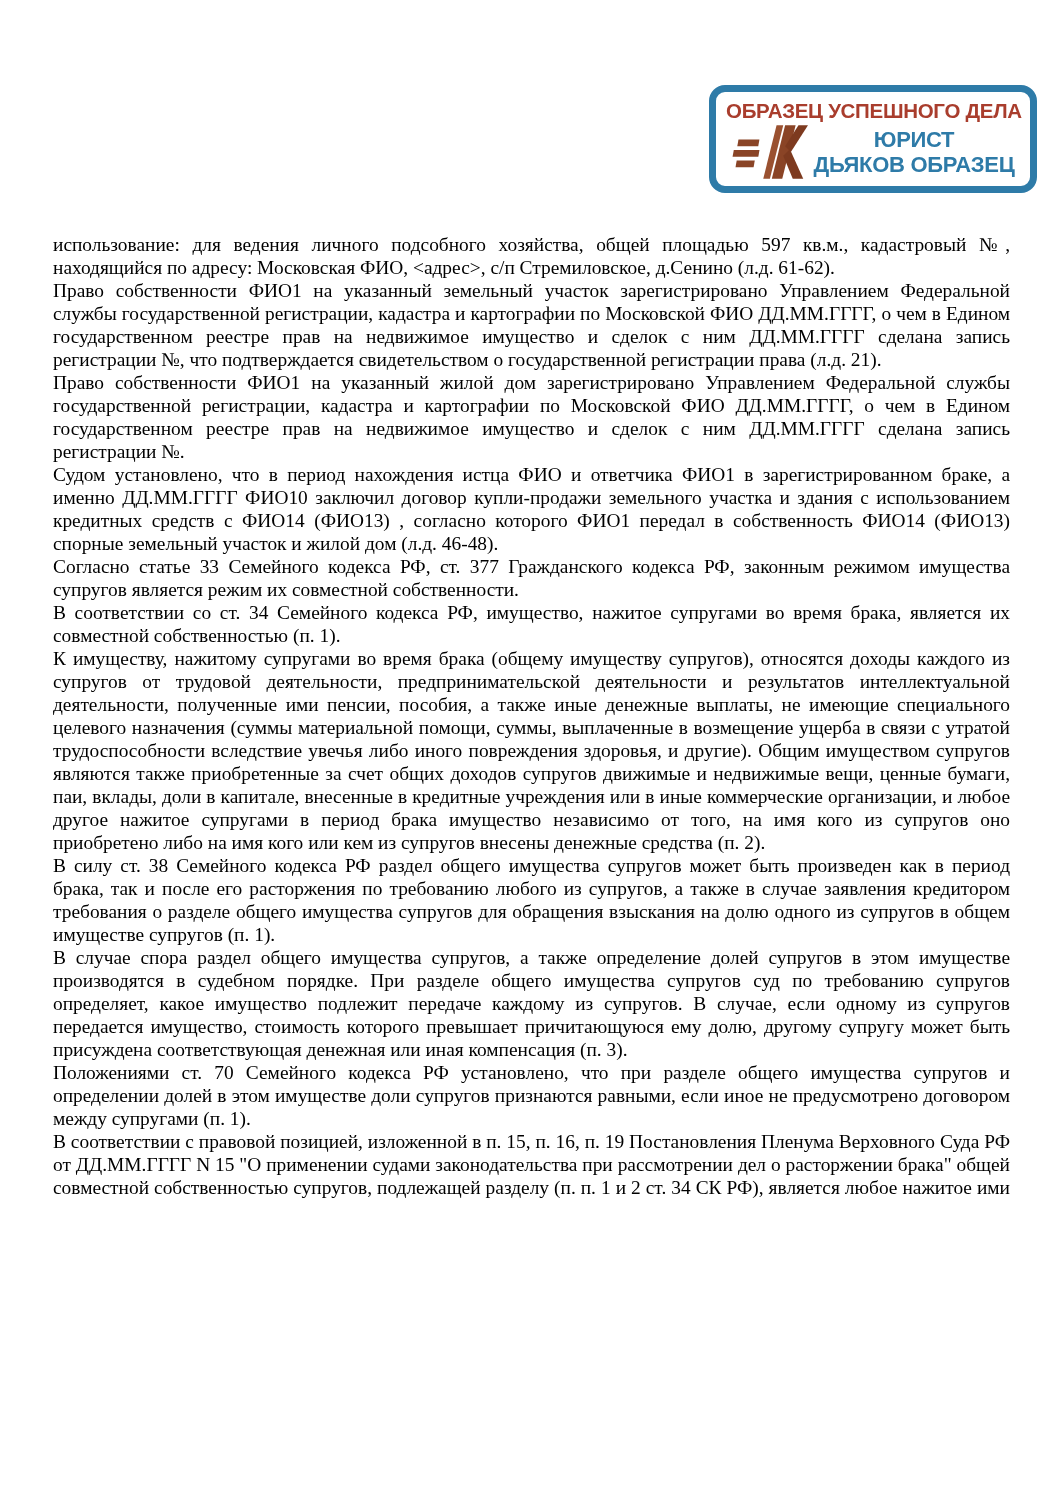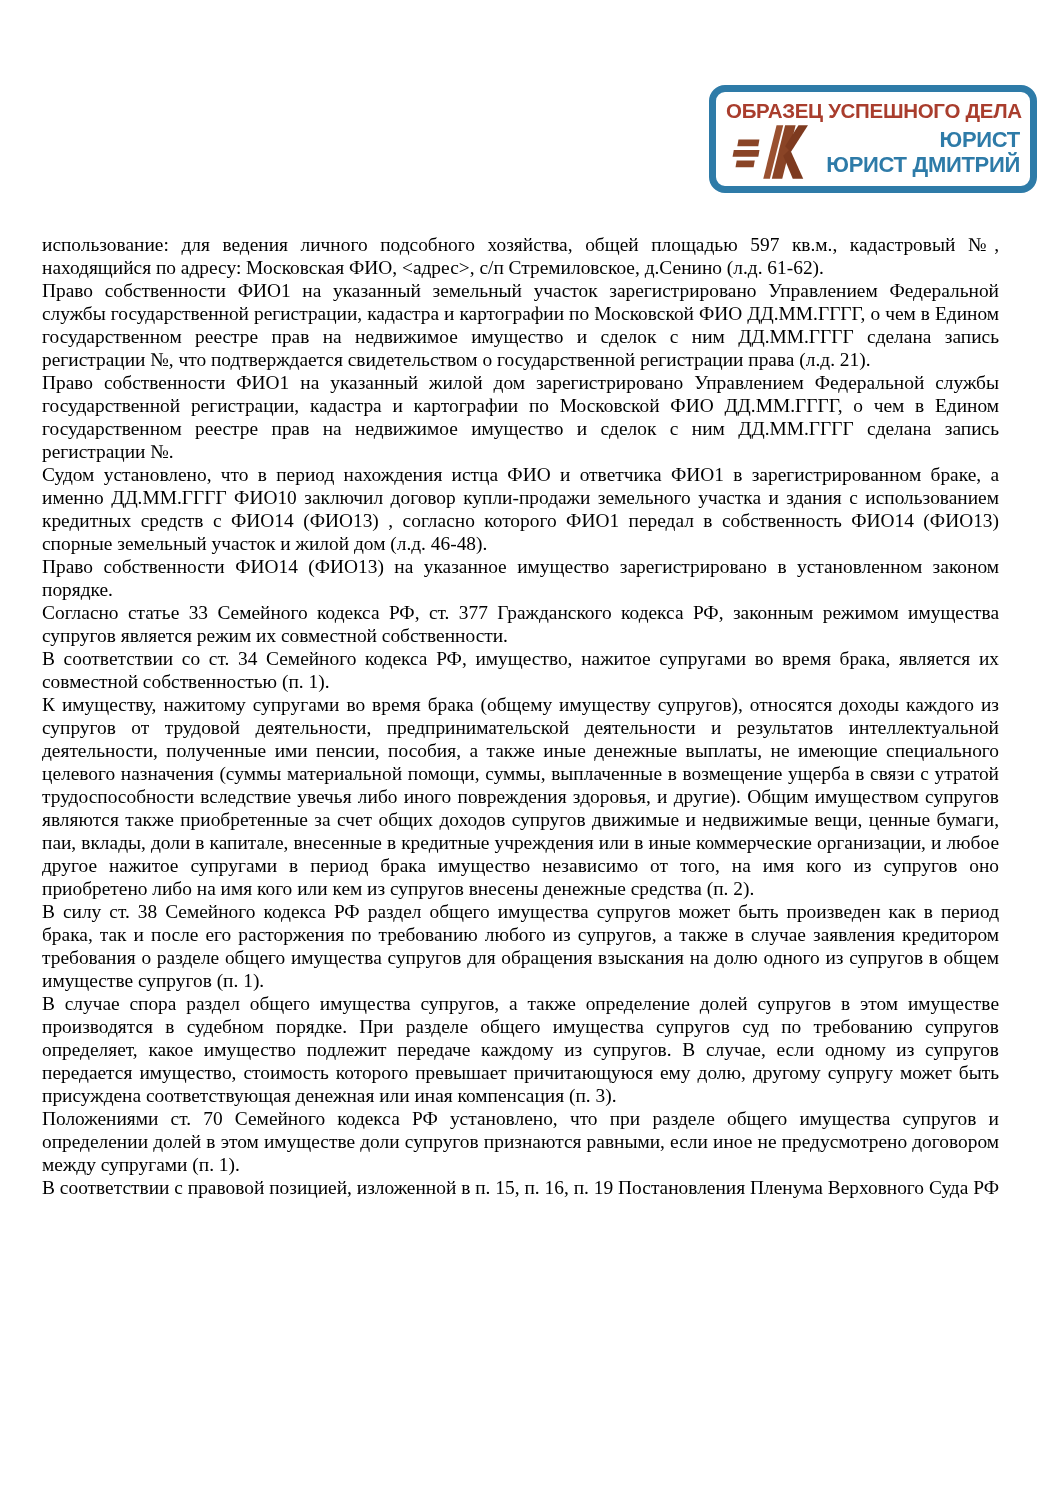--- a/index.html
+++ b/index.html
@@ -53,7 +53,7 @@
   }
   .logo-names {
     flex: 1;
-    text-align: right;
+    text-align: center;
     color: #2e7ba8;
     font-weight: bold;
     font-size: 22px;

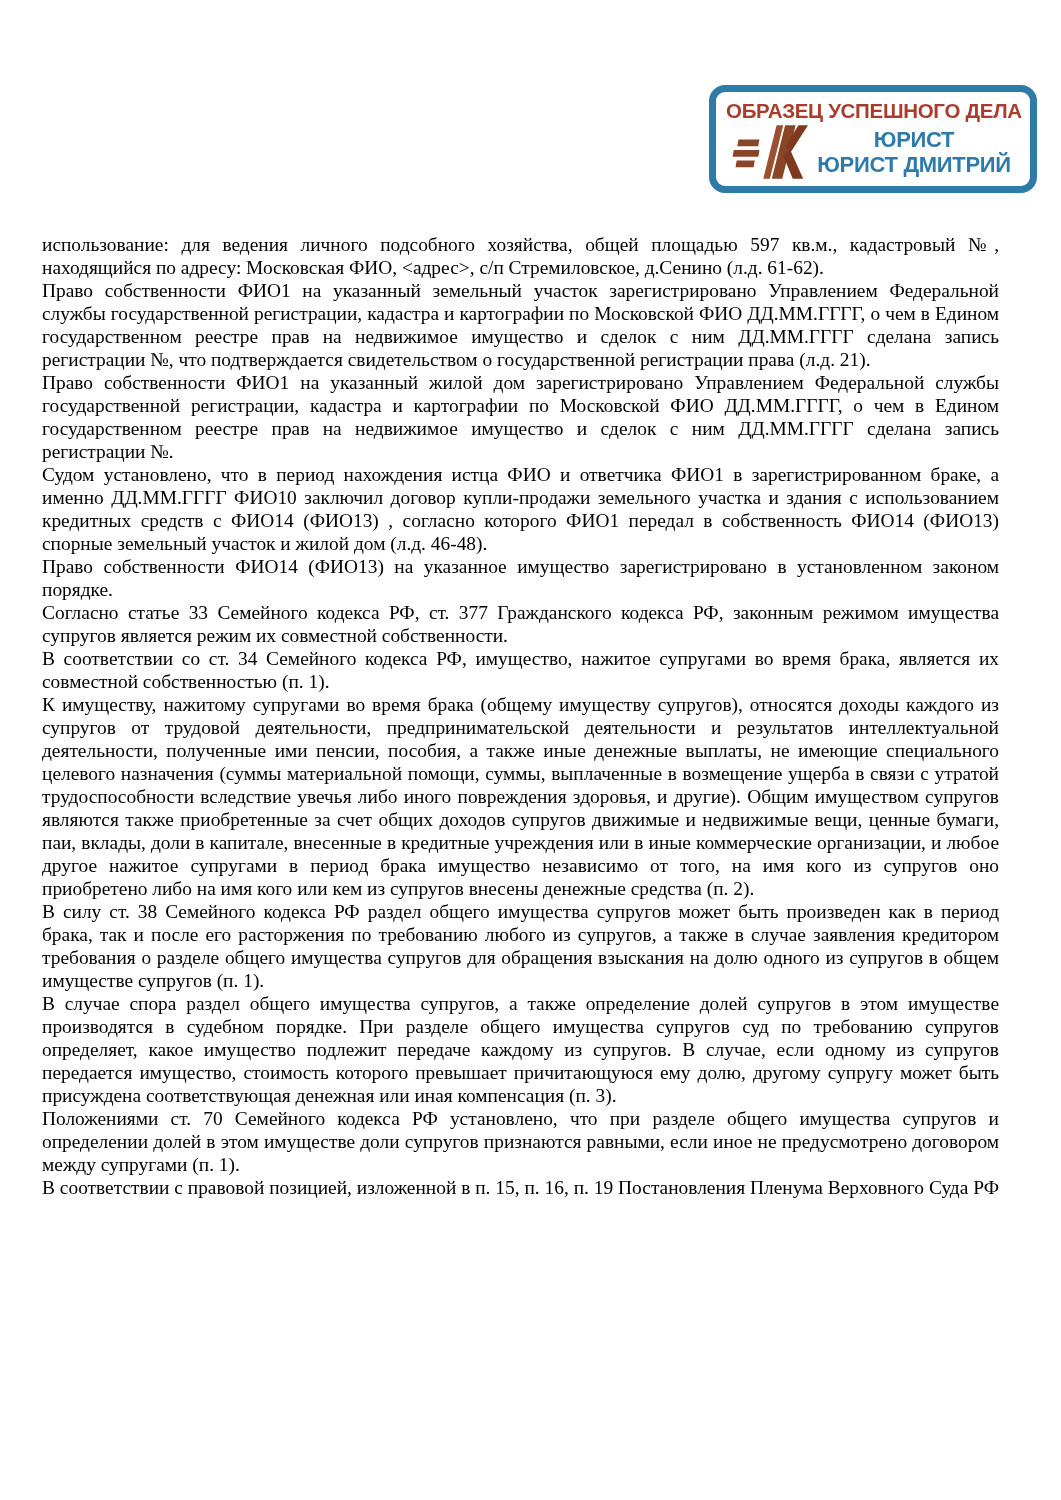--- a/index.html
+++ b/index.html
@@ -106,7 +106,7 @@
       </span>
       <div class="logo-names">
         <div>ЮРИСТ</div>
-        <div>ЮРИСТ ДМИТРИЙ</div>
+        <div>ДЬЯКОВ ОБРАЗЕЦ</div>
       </div>
     </div>
   </div>

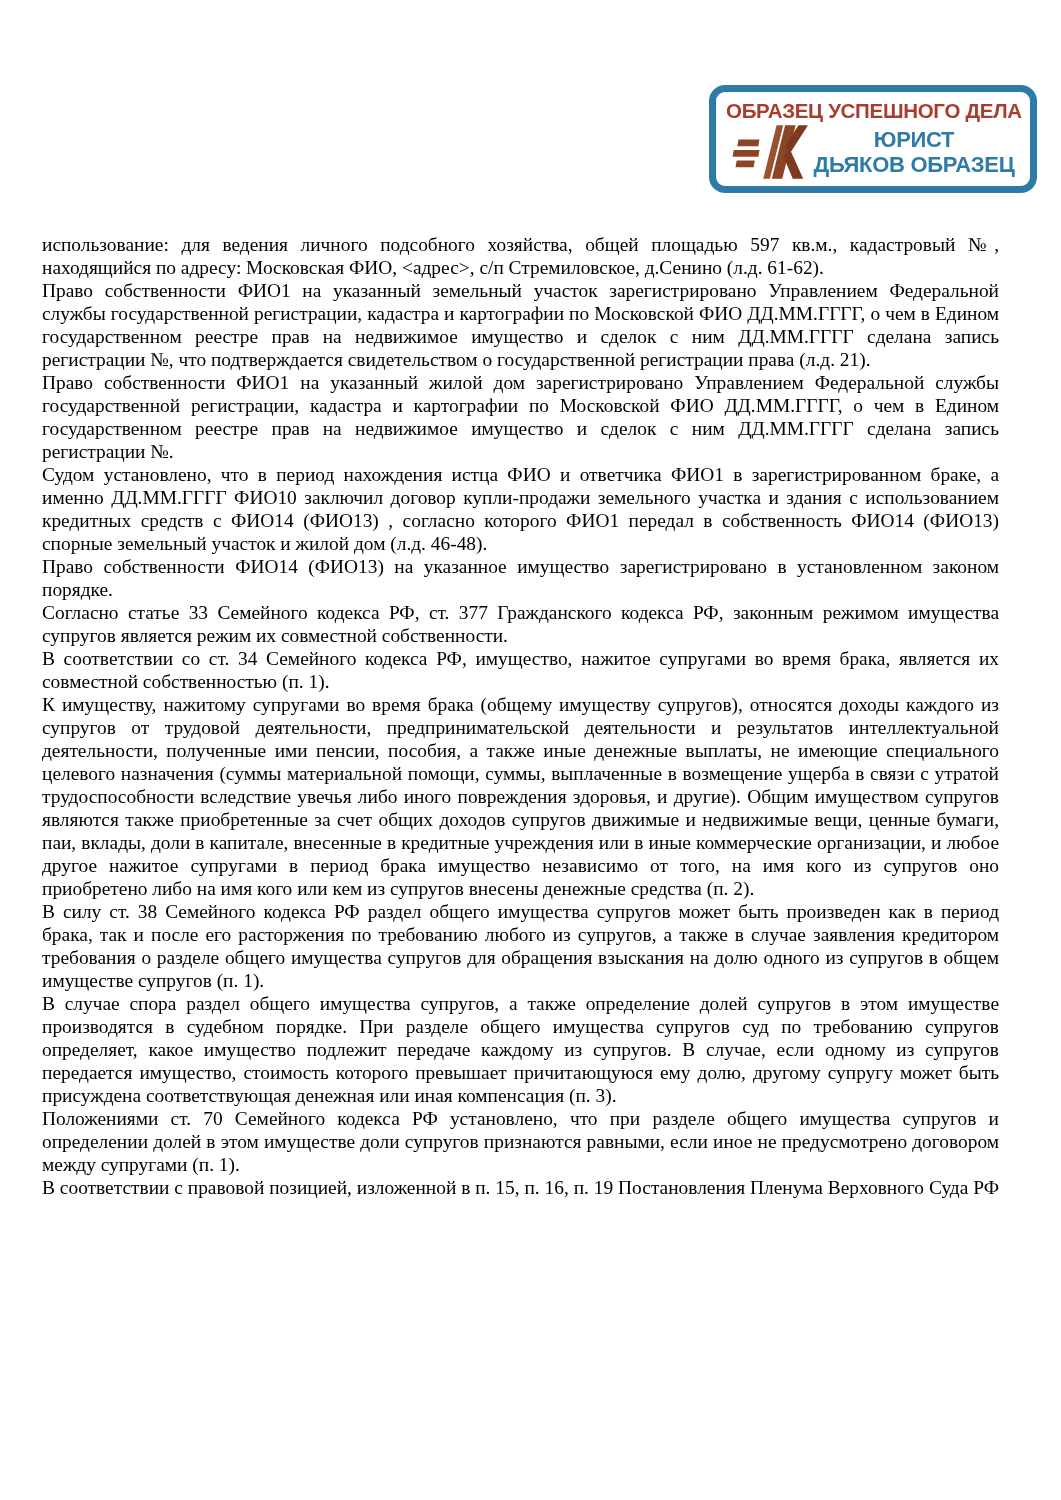--- a/index.html
+++ b/index.html
@@ -65,7 +65,7 @@
   
   .body-text {
     position: absolute;
-    left: 42px;
+    left: 53px;
     top: 233px;
     width: 957px;
     font-size: 19.4px;

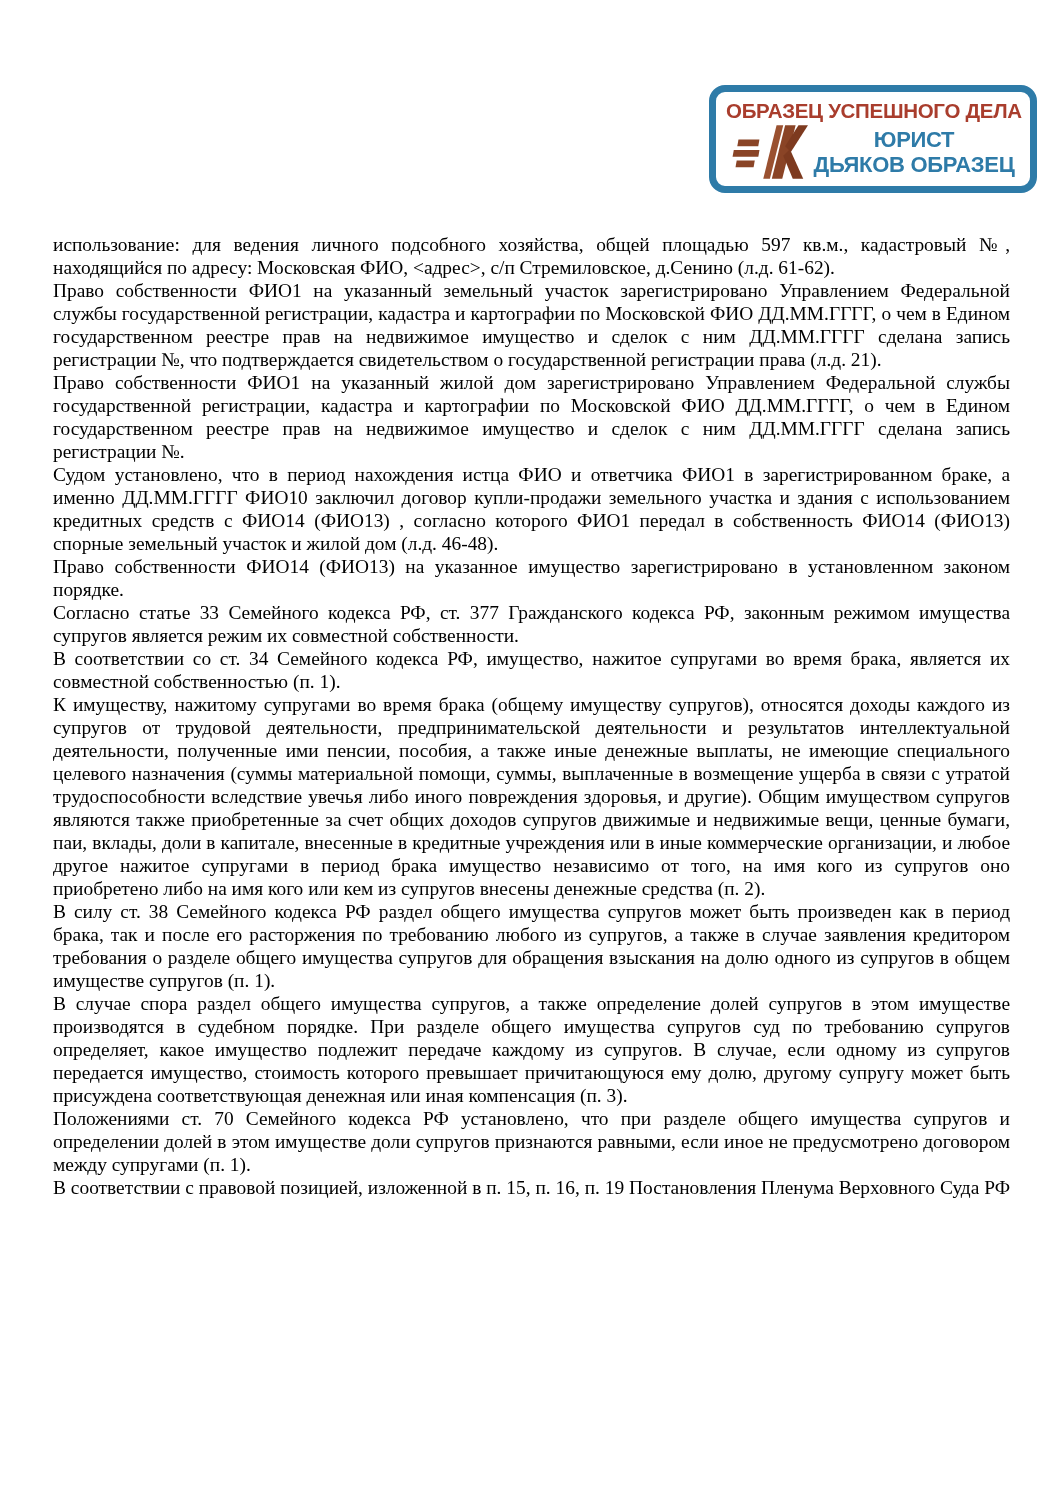--- a/index.html
+++ b/index.html
@@ -116,7 +116,6 @@
       <p>Право собственности ФИО1 на указанный земельный участок зарегистрировано Управлением Федеральной службы государственной регистрации, кадастра и картографии по Московской ФИО ДД.ММ.ГГГГ, о чем в Едином государственном реестре прав на недвижимое имущество и сделок с ним ДД.ММ.ГГГГ сделана запись регистрации №, что подтверждается свидетельством о государственной регистрации права (л.д. 21).</p>
       <p>Право собственности ФИО1 на указанный жилой дом зарегистрировано Управлением Федеральной службы государственной регистрации, кадастра и картографии по Московской ФИО ДД.ММ.ГГГГ, о чем в Едином государственном реестре прав на недвижимое имущество и сделок с ним ДД.ММ.ГГГГ сделана запись регистрации №.</p>
       <p>Судом установлено, что в период нахождения истца ФИО и ответчика ФИО1 в зарегистрированном браке, а именно ДД.ММ.ГГГГ ФИО10 заключил договор купли-продажи земельного участка и здания с использованием кредитных средств с ФИО14 (ФИО13) , согласно которого ФИО1 передал в собственность ФИО14 (ФИО13) спорные земельный участок и жилой дом (л.д. 46-48).</p>
-      <p>Право собственности ФИО14 (ФИО13) на указанное имущество зарегистрировано в установленном законом порядке.</p>
       <p>Согласно статье 33 Семейного кодекса РФ, ст. 377 Гражданского кодекса РФ, законным режимом имущества супругов является режим их совместной собственности.</p>
       <p>В соответствии со ст. 34 Семейного кодекса РФ, имущество, нажитое супругами во время брака, является их совместной собственностью (п. 1).</p>
       <p>К имуществу, нажитому супругами во время брака (общему имуществу супругов), относятся доходы каждого из супругов от трудовой деятельности, предпринимательской деятельности и результатов интеллектуальной деятельности, полученные ими пенсии, пособия, а также иные денежные выплаты, не имеющие специального целевого назначения (суммы материальной помощи, суммы, выплаченные в возмещение ущерба в связи с утратой трудоспособности вследствие увечья либо иного повреждения здоровья, и другие). Общим имуществом супругов являются также приобретенные за счет общих доходов супругов движимые и недвижимые вещи, ценные бумаги, паи, вклады, доли в капитале, внесенные в кредитные учреждения или в иные коммерческие организации, и любое другое нажитое супругами в период брака имущество независимо от того, на имя кого из супругов оно приобретено либо на имя кого или кем из супругов внесены денежные средства (п. 2).</p>

